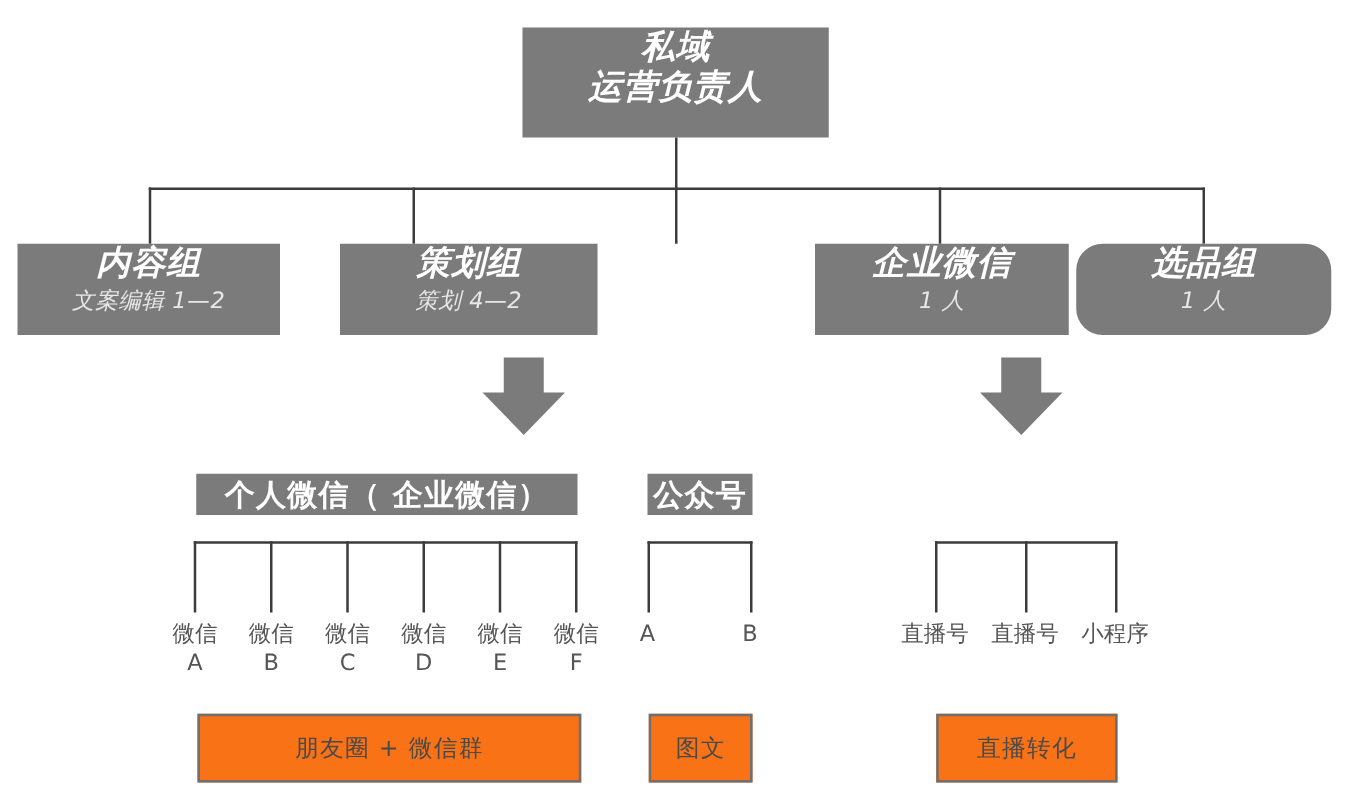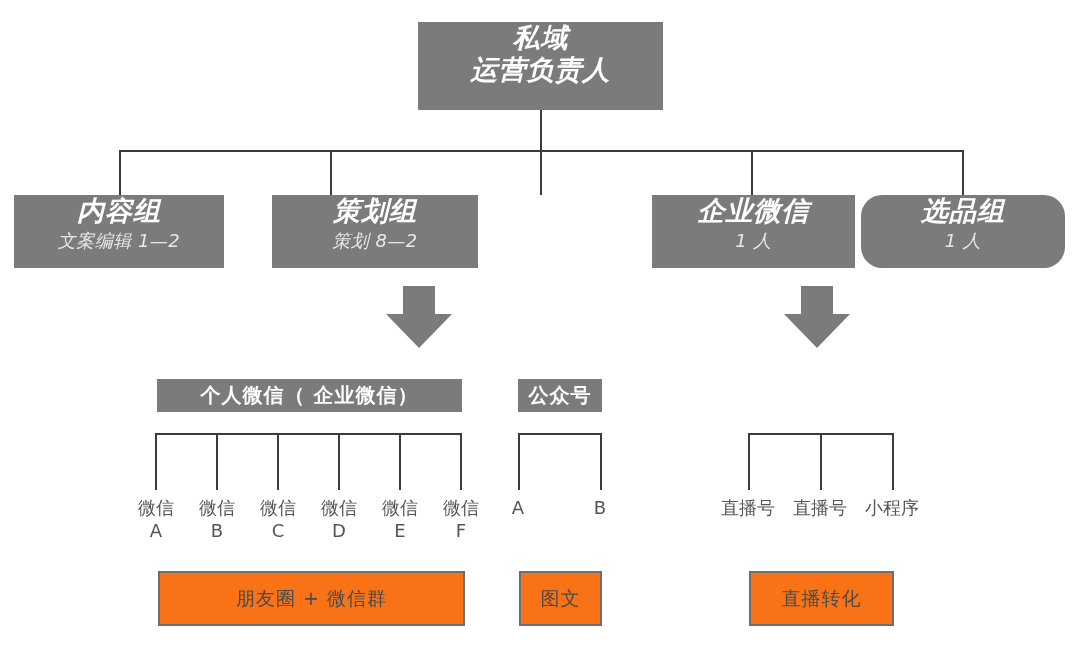--- a/index.html
+++ b/index.html
@@ -151,7 +151,7 @@
 
   <div class="gbox" style="left:228px; top:195px; width:206px; height:73px;margin-left:44px;">
     <div class="t1">策划组</div>
-    <div class="t2">策划 8—2</div>
+    <div class="t2">策划 4—2</div>
   </div>
 
 

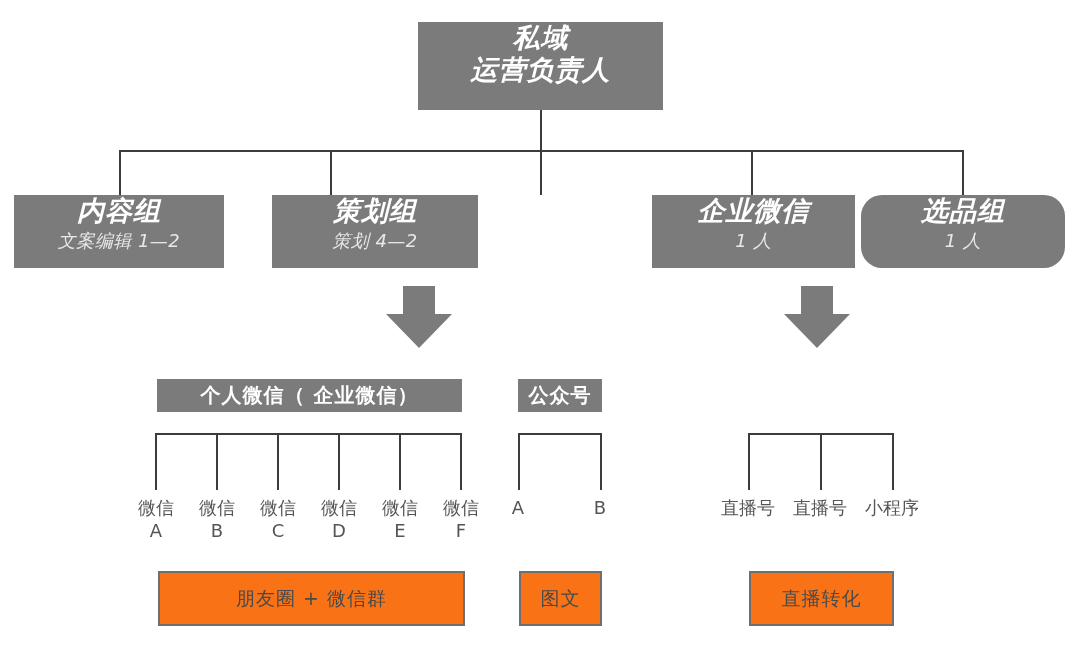--- a/index.html
+++ b/index.html
@@ -53,7 +53,7 @@
     justify-content: center;
     box-sizing: border-box;
     color: #ffffff;
-    font-size: 20px;
+    font-size: 24px;
     font-weight: bold;
     letter-spacing: 1px;
     white-space: nowrap;

